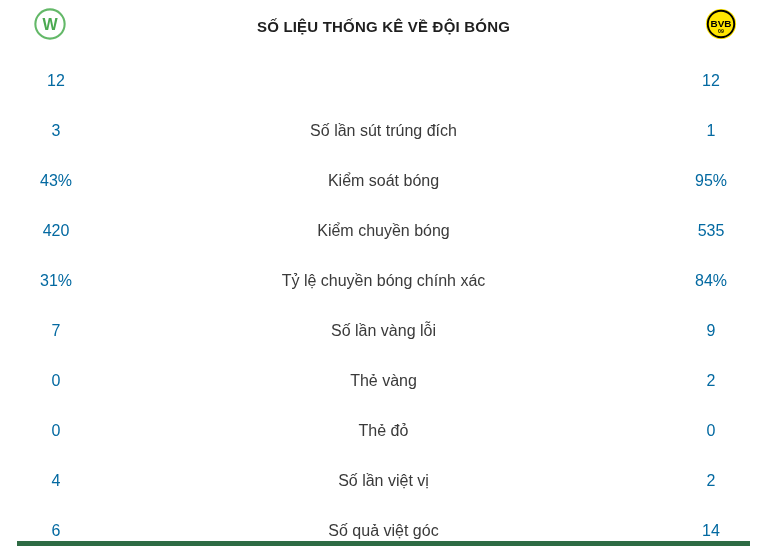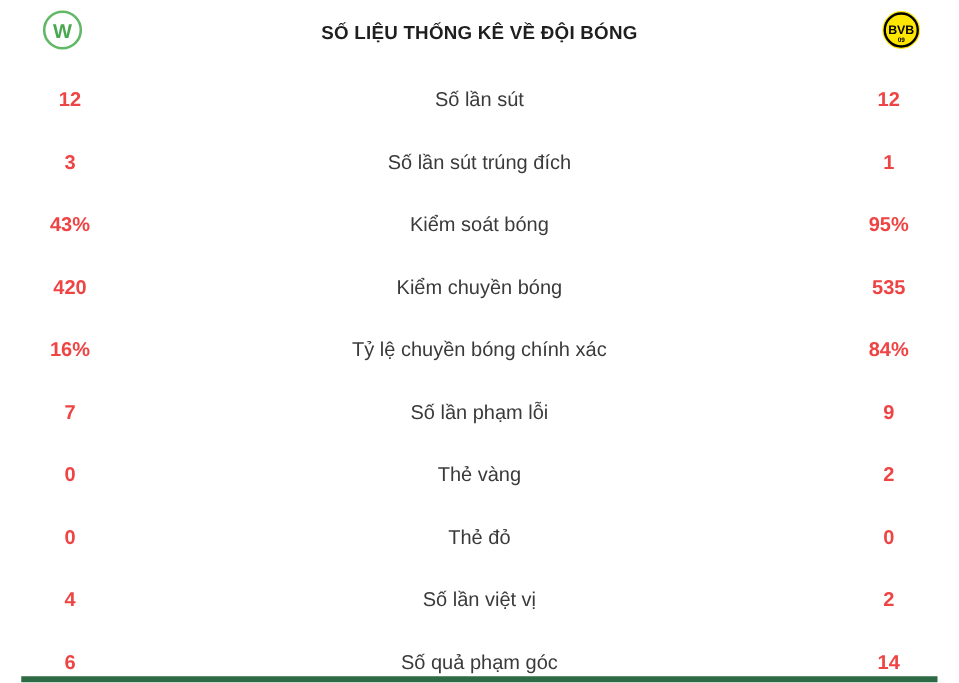--- a/index.html
+++ b/index.html
@@ -49,8 +49,7 @@
     width: 72px;
     text-align: center;
     font-size: 16px;
-    color: #ef4444;
-    font-weight: bold;
+    color: #0369a1;
   }
   .stat-row .home-value { left: 20px; }
   .stat-row .away-value { left: 675px; }

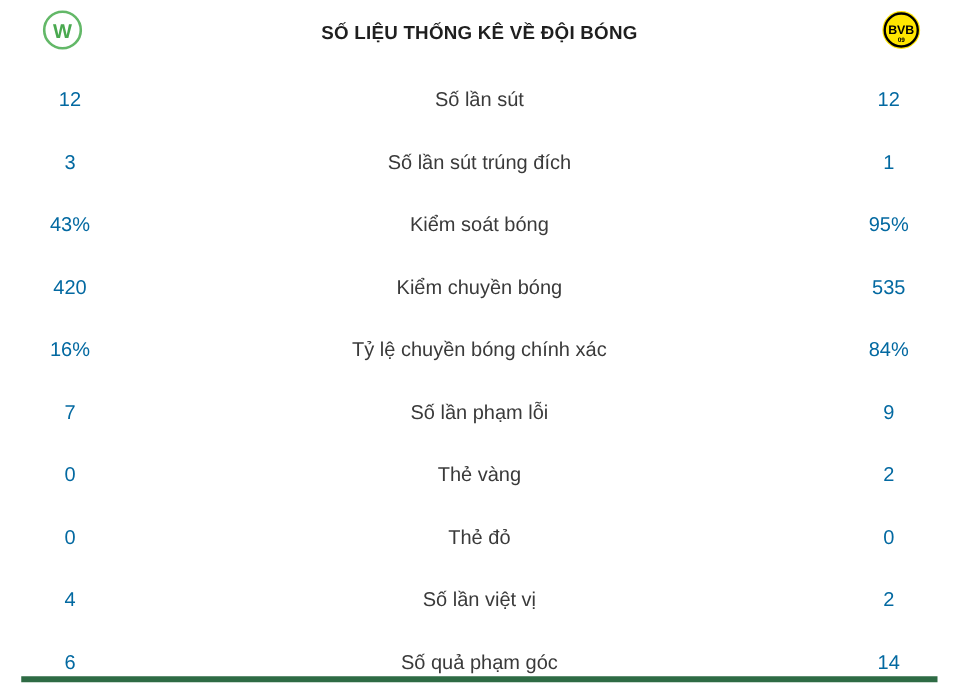--- a/index.html
+++ b/index.html
@@ -90,7 +90,6 @@
   <div class="rows">
     <div class="stat-row">
       <span class="home-value">12</span>
-      <span class="stat-label">Số lần sút</span>
       <span class="away-value">12</span>
     </div>
     <div class="stat-row">

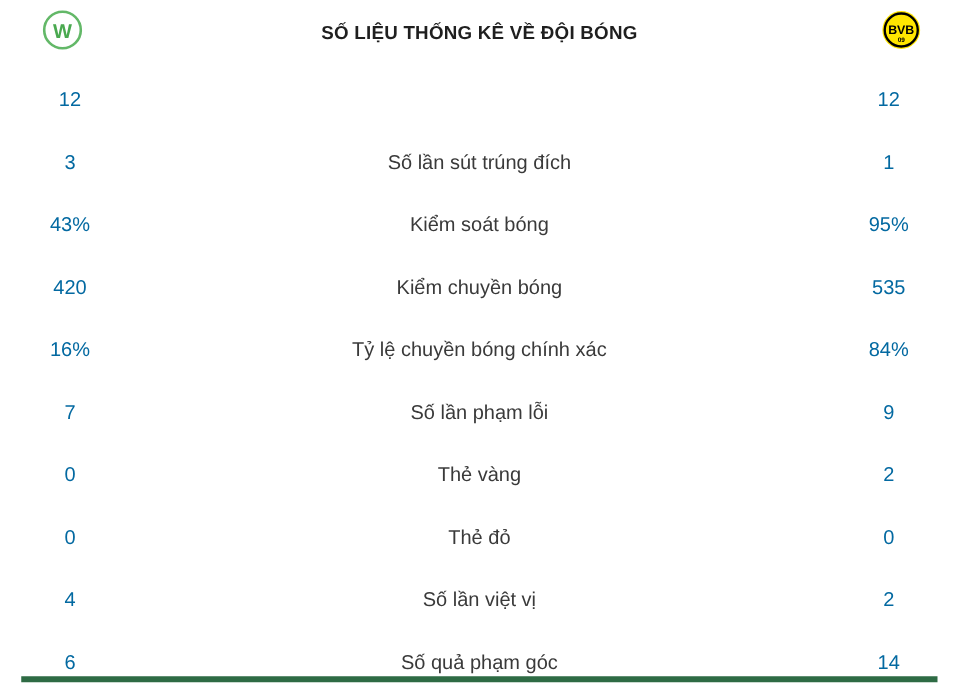--- a/index.html
+++ b/index.html
@@ -108,7 +108,7 @@
       <span class="away-value">535</span>
     </div>
     <div class="stat-row">
-      <span class="home-value">16%</span>
+      <span class="home-value">31%</span>
       <span class="stat-label">Tỷ lệ chuyền bóng chính xác</span>
       <span class="away-value">84%</span>
     </div>

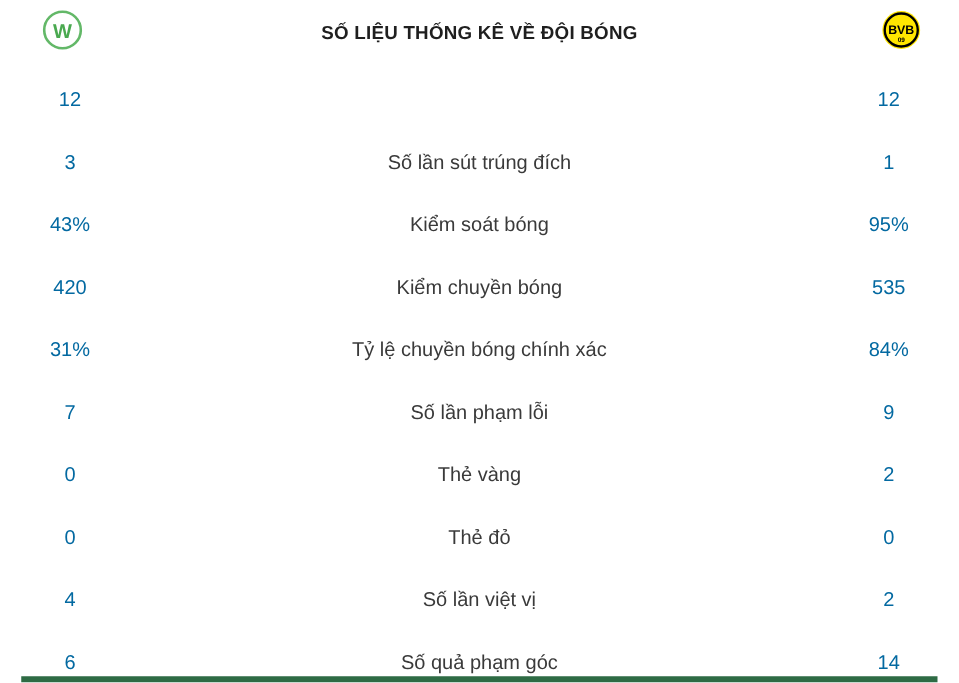--- a/index.html
+++ b/index.html
@@ -114,7 +114,7 @@
     </div>
     <div class="stat-row">
       <span class="home-value">7</span>
-      <span class="stat-label">Số lần phạm lỗi</span>
+      <span class="stat-label">Số lần vàng lỗi</span>
       <span class="away-value">9</span>
     </div>
     <div class="stat-row">

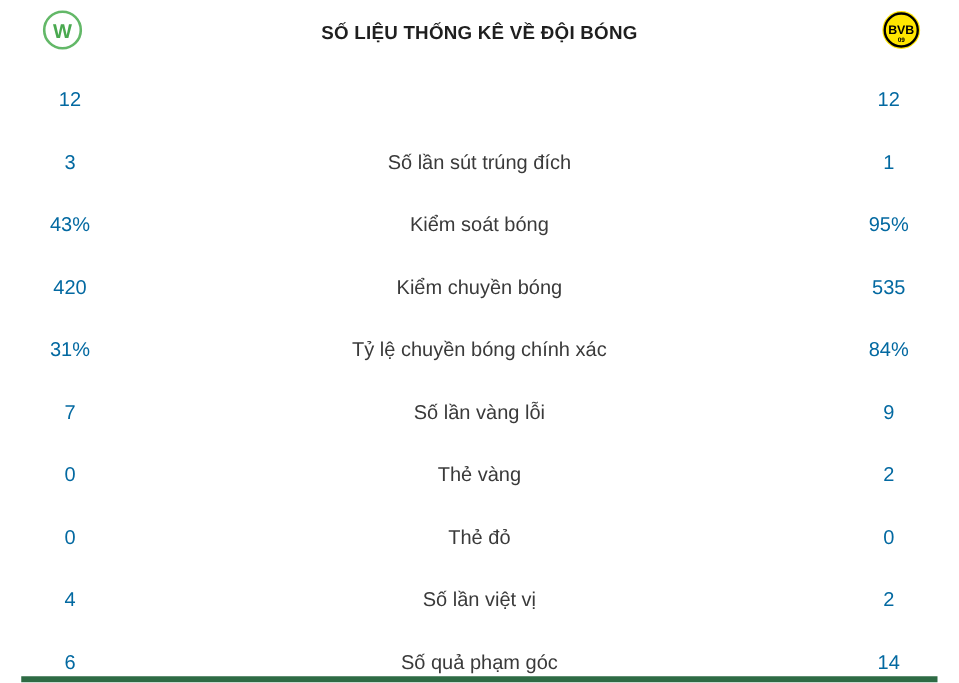--- a/index.html
+++ b/index.html
@@ -134,7 +134,7 @@
     </div>
     <div class="stat-row">
       <span class="home-value">6</span>
-      <span class="stat-label">Số quả phạm góc</span>
+      <span class="stat-label">Số quả việt góc</span>
       <span class="away-value">14</span>
     </div>
   </div>

